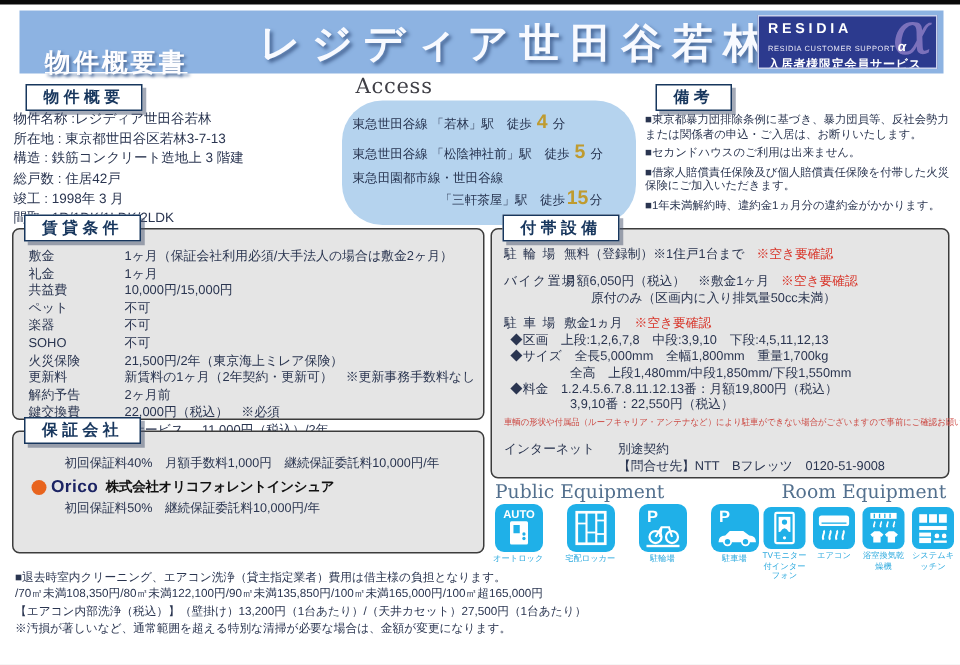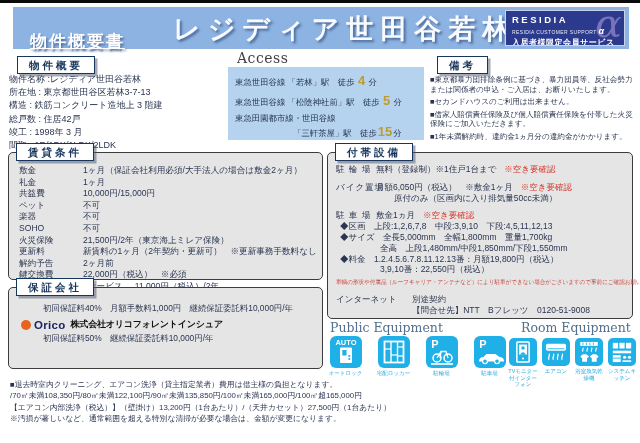--- a/index.html
+++ b/index.html
@@ -36,8 +36,8 @@
   
   .acc-head { position:absolute; left:237px; top:50px; font-family:"DejaVu Serif", serif;
               font-size:14px; color:#3f3f46; letter-spacing:.5px; }
-  .acc-box { position:absolute; left:228px; top:67px; width:196px; height:73px; background:#b5d3ee;
-             padding:6px 7px 0 7px; font-size:8.4px; color:#273450; }
+  .acc-box { position:absolute; left:228px; top:67px; width:196px; height:83px; background:#b5d3ee;
+             padding:6px 7px 0 7px; font-size:8.4px; color:#273450;border-radius:27px; }
   .acc-line { white-space:nowrap; margin-bottom:5px; }
   .acc-line.tight { margin-bottom:0; }
   .acc-line.indent { padding-left:58px; }

